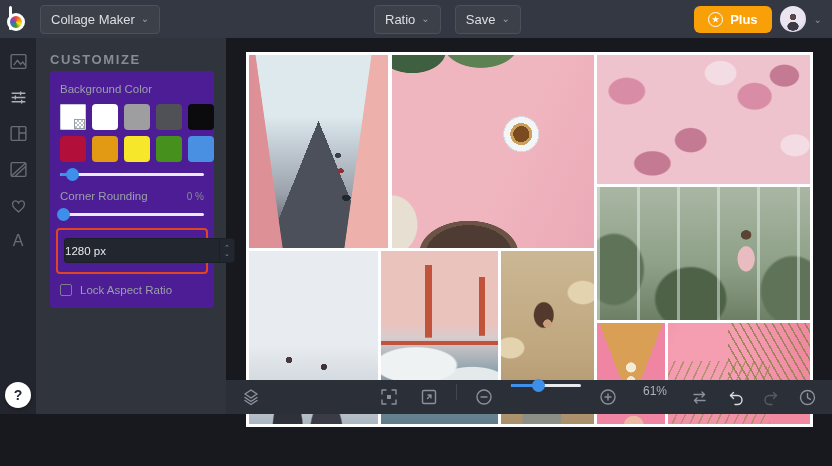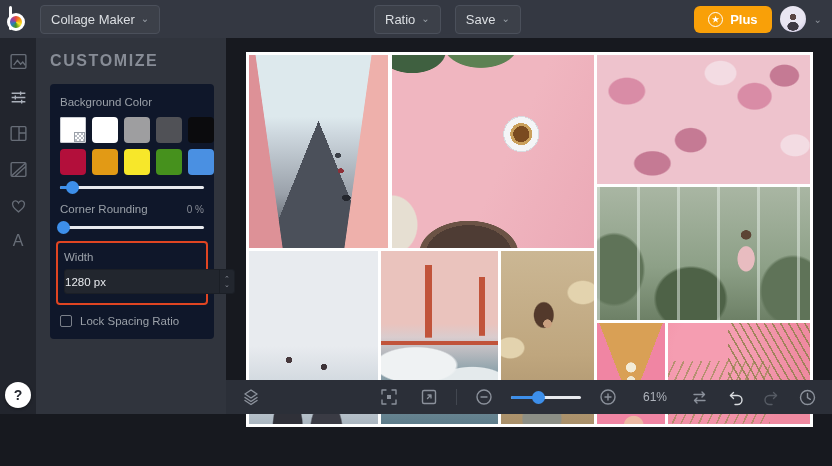--- a/index.html
+++ b/index.html
@@ -45,7 +45,7 @@
   
   .panel { position:absolute; left:36px; top:38px; bottom:0; width:190px; background:#30343d; z-index:4;
     padding:14px 12px 0 14px; }
-  .panel-title { color:#878c96; font-size:16px; font-weight:700; letter-spacing:1.6px; margin-bottom:14px; }
+  .panel-title { color:#878c96; font-size:13px; font-weight:700; letter-spacing:1.6px; margin-bottom:4px; }
   .card { background:#0f172a; border-radius:4px; padding:12px 10px 12px 10px; }
   .lbl { color:#9aa0a8; font-size:11.5px; }
   .val { color:#878c96; font-size:10px; }

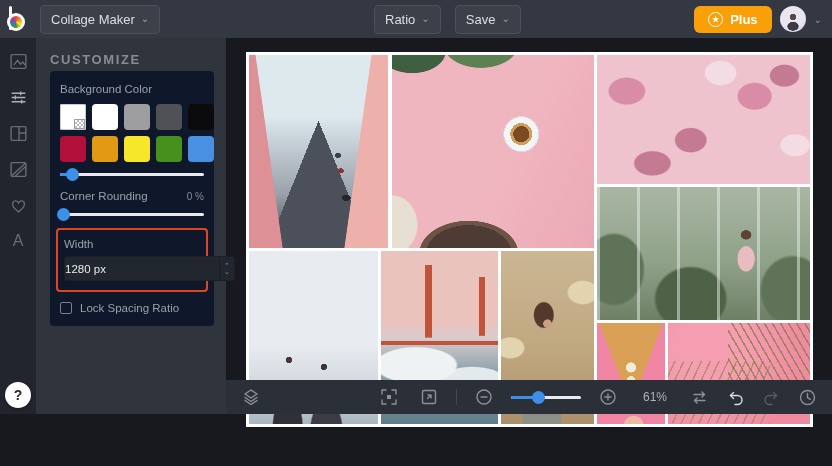--- a/index.html
+++ b/index.html
@@ -46,7 +46,7 @@
   .panel { position:absolute; left:36px; top:38px; bottom:0; width:190px; background:#30343d; z-index:4;
     padding:14px 12px 0 14px; }
   .panel-title { color:#878c96; font-size:13px; font-weight:700; letter-spacing:1.6px; margin-bottom:4px; }
-  .card { background:#0f172a; border-radius:4px; padding:12px 10px 12px 10px; }
+  .card { background:#4c1d95; border-radius:4px; padding:12px 10px 12px 10px; }
   .lbl { color:#9aa0a8; font-size:11.5px; }
   .val { color:#878c96; font-size:10px; }
   .swatch-grid { display:grid; grid-template-columns:repeat(5,1fr); gap:6px; margin-top:9px; }

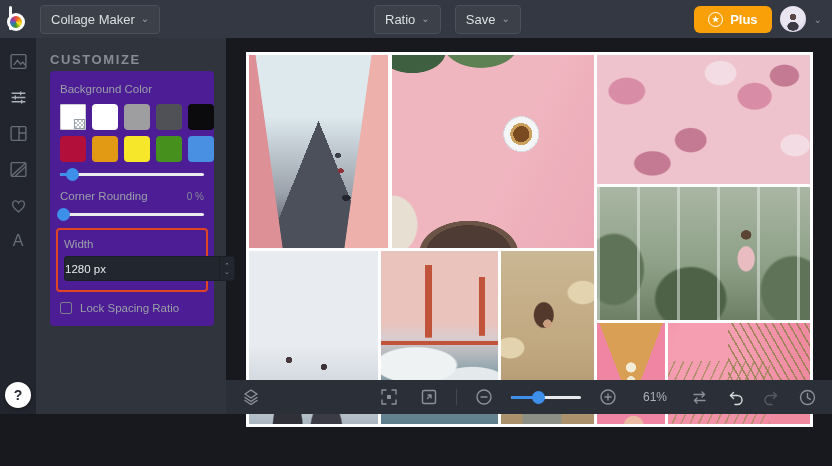--- a/index.html
+++ b/index.html
@@ -269,7 +269,6 @@
 
       <div class="fields-wrap">
         <div class="field">
-          <span class="lbl">Width</span>
           <div class="field-box">
             <input value="1280 px" style="">
             <div class="stepper">

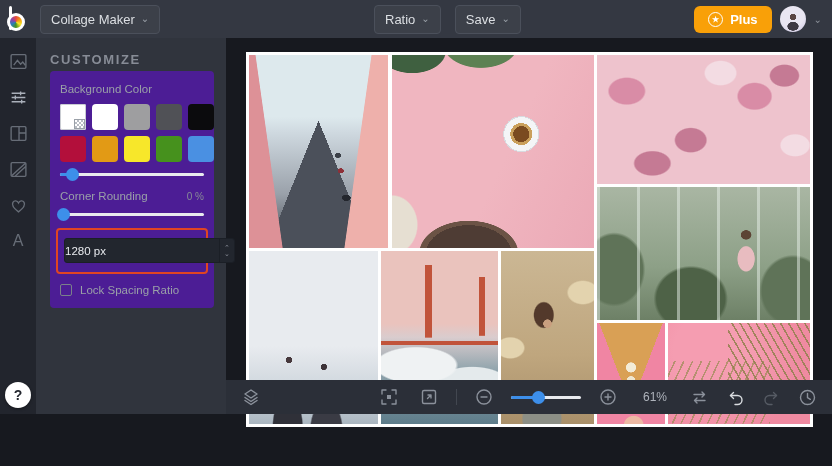--- a/index.html
+++ b/index.html
@@ -283,7 +283,7 @@
 
       <div class="lock-row">
         <div class="checkbox"></div>
-        <span class="lbl">Lock Spacing Ratio</span>
+        <span class="lbl">Lock Aspect Ratio</span>
       </div>
     </div>
   </aside>

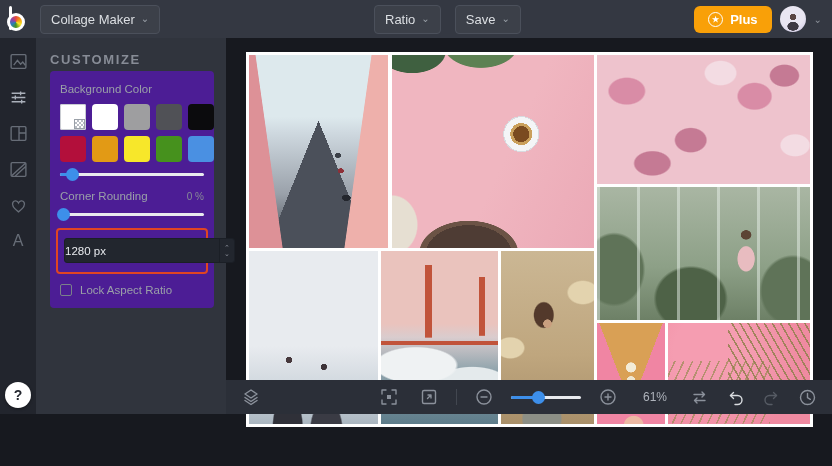--- a/index.html
+++ b/index.html
@@ -156,7 +156,7 @@
     display:flex; align-items:center; padding:0 12px; z-index:5; }
   .toolbar svg { stroke:#8b919b; fill:none; stroke-width:1.4; stroke-linecap:round; stroke-linejoin:round; }
   .tbi { width:26px; height:26px; display:flex; align-items:center; justify-content:center; cursor:pointer; }
-  .tb-mid { display:flex; align-items:center; gap:14px; margin:0 auto 0 112px; }
+  .tb-mid { display:flex; gap:14px; margin:0 auto 0 112px; }
   .tb-divider { width:1px; height:16px; background:#424750; }
   .zoom-track { position:relative; width:70px; height:3px; background:#e8eaee; border-radius:2px; cursor:pointer; }
   .zoom-level { color:#aeb3bb; font-size:12px; margin-left:8px; min-width:32px; }

